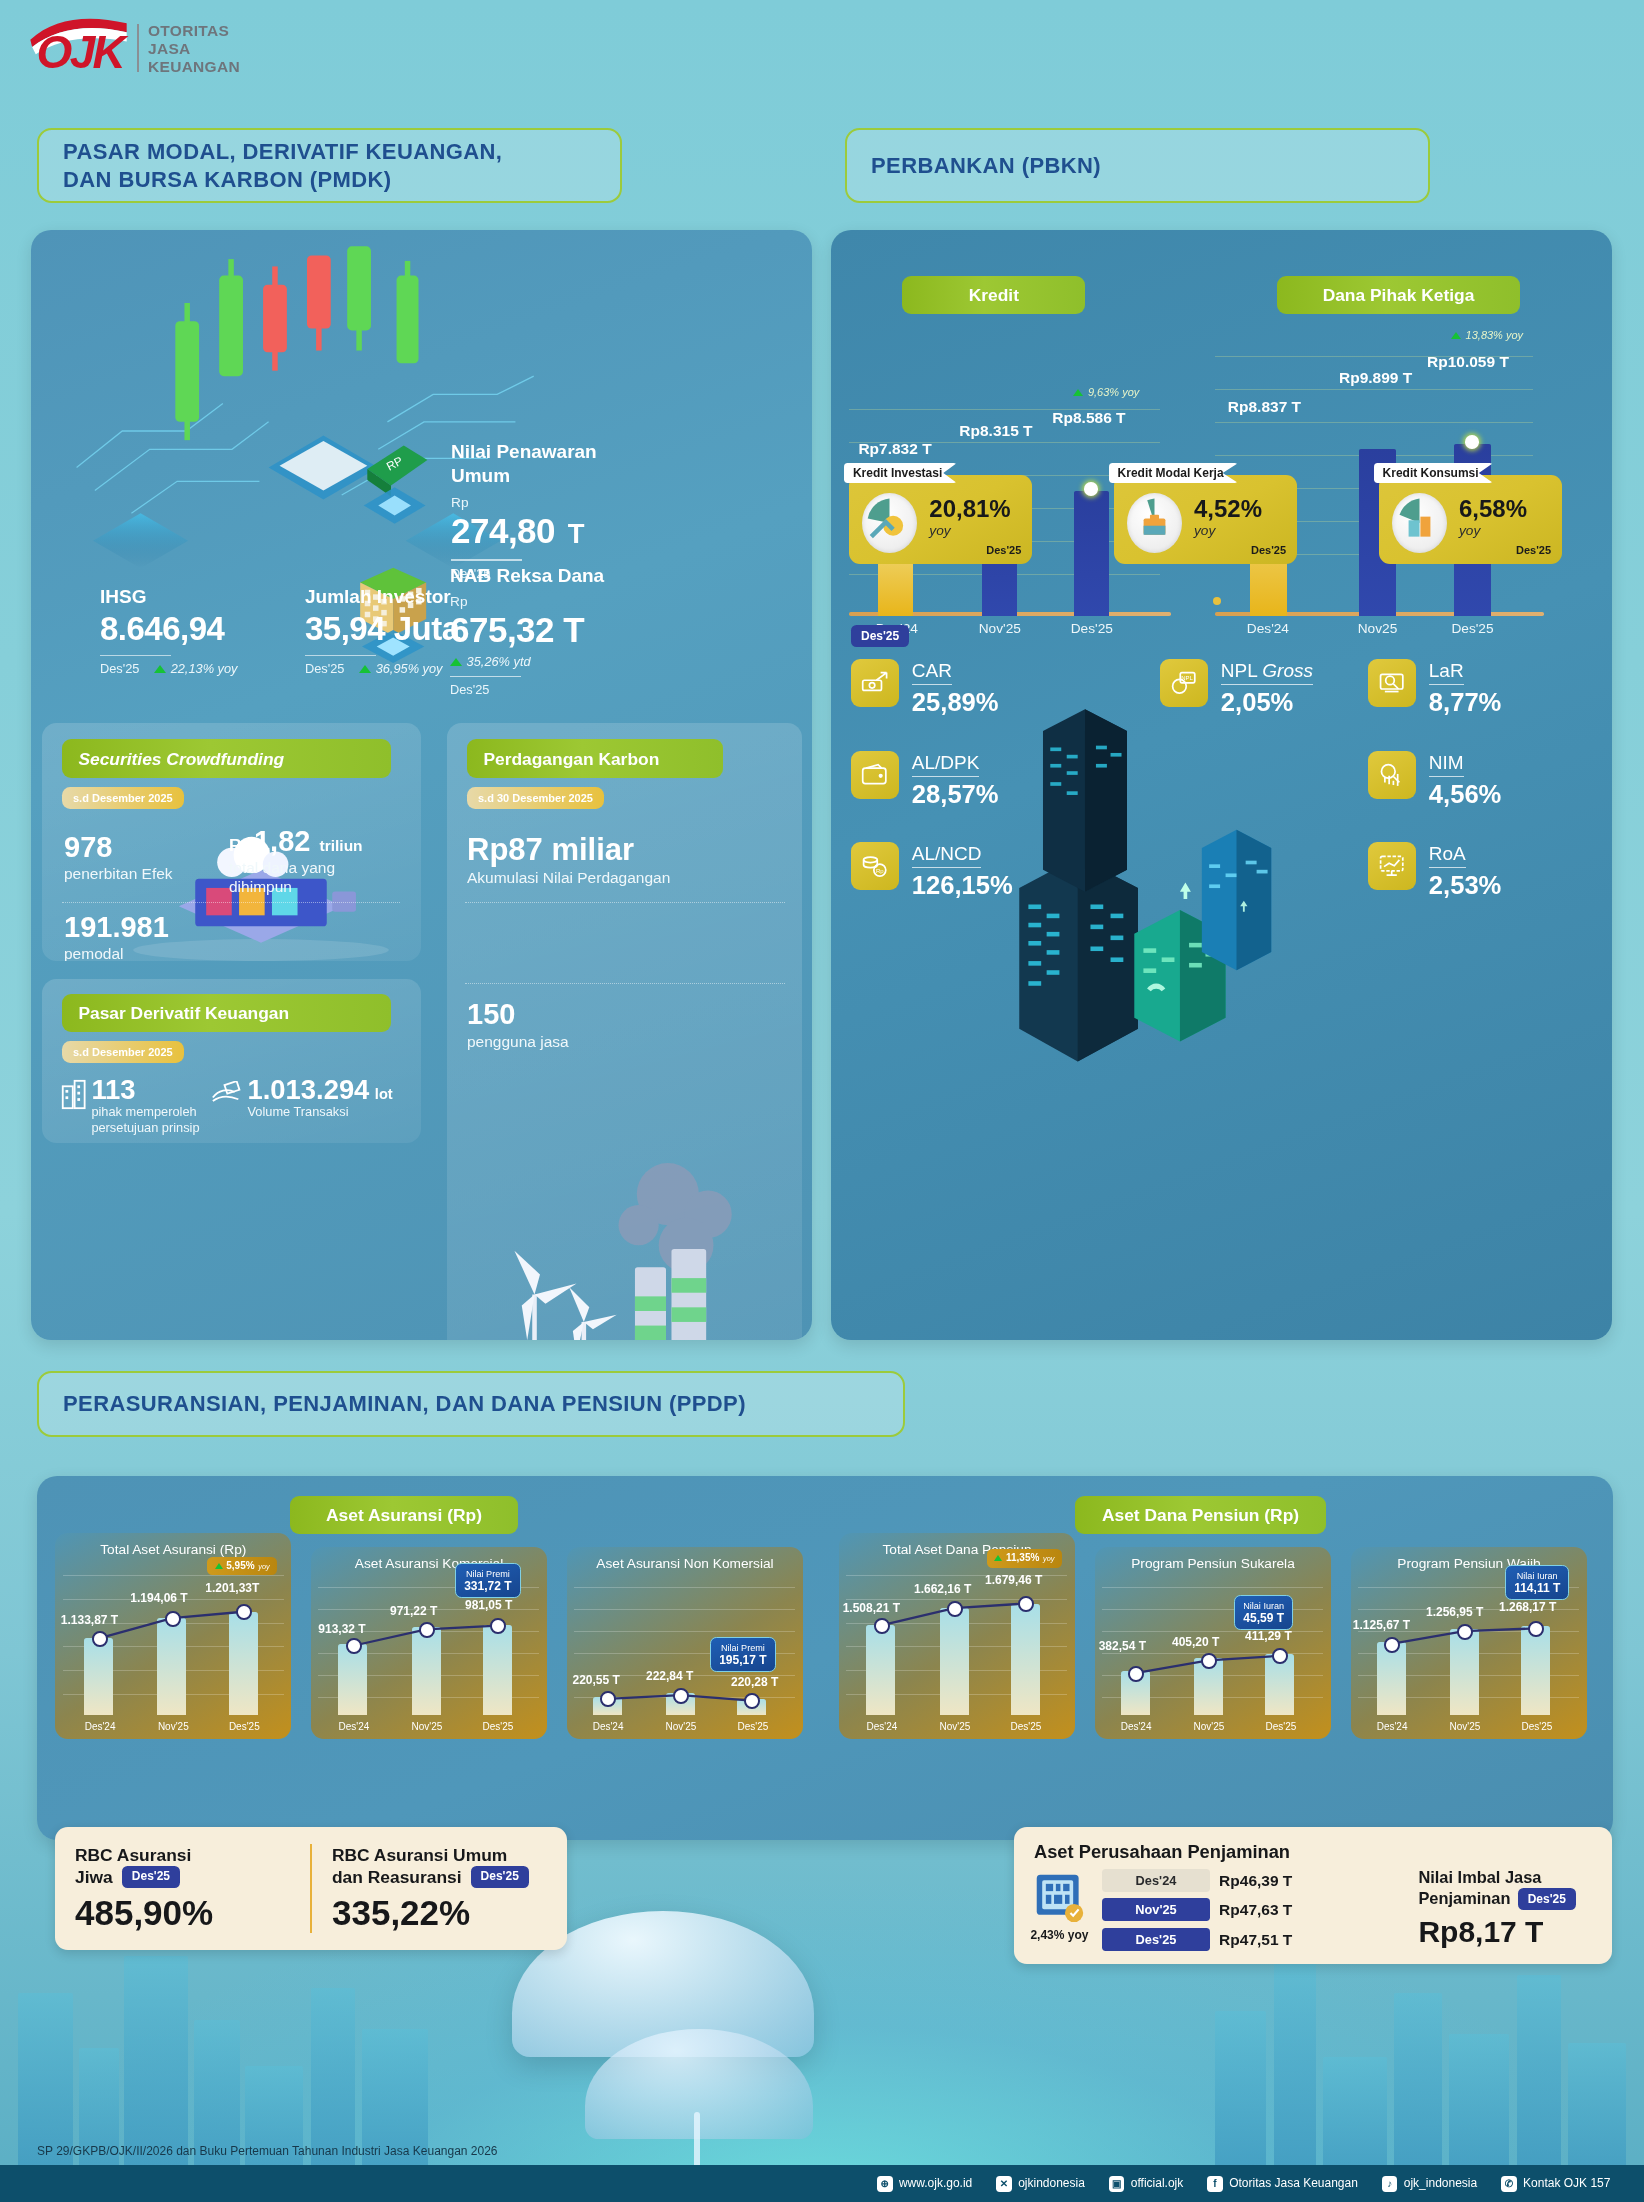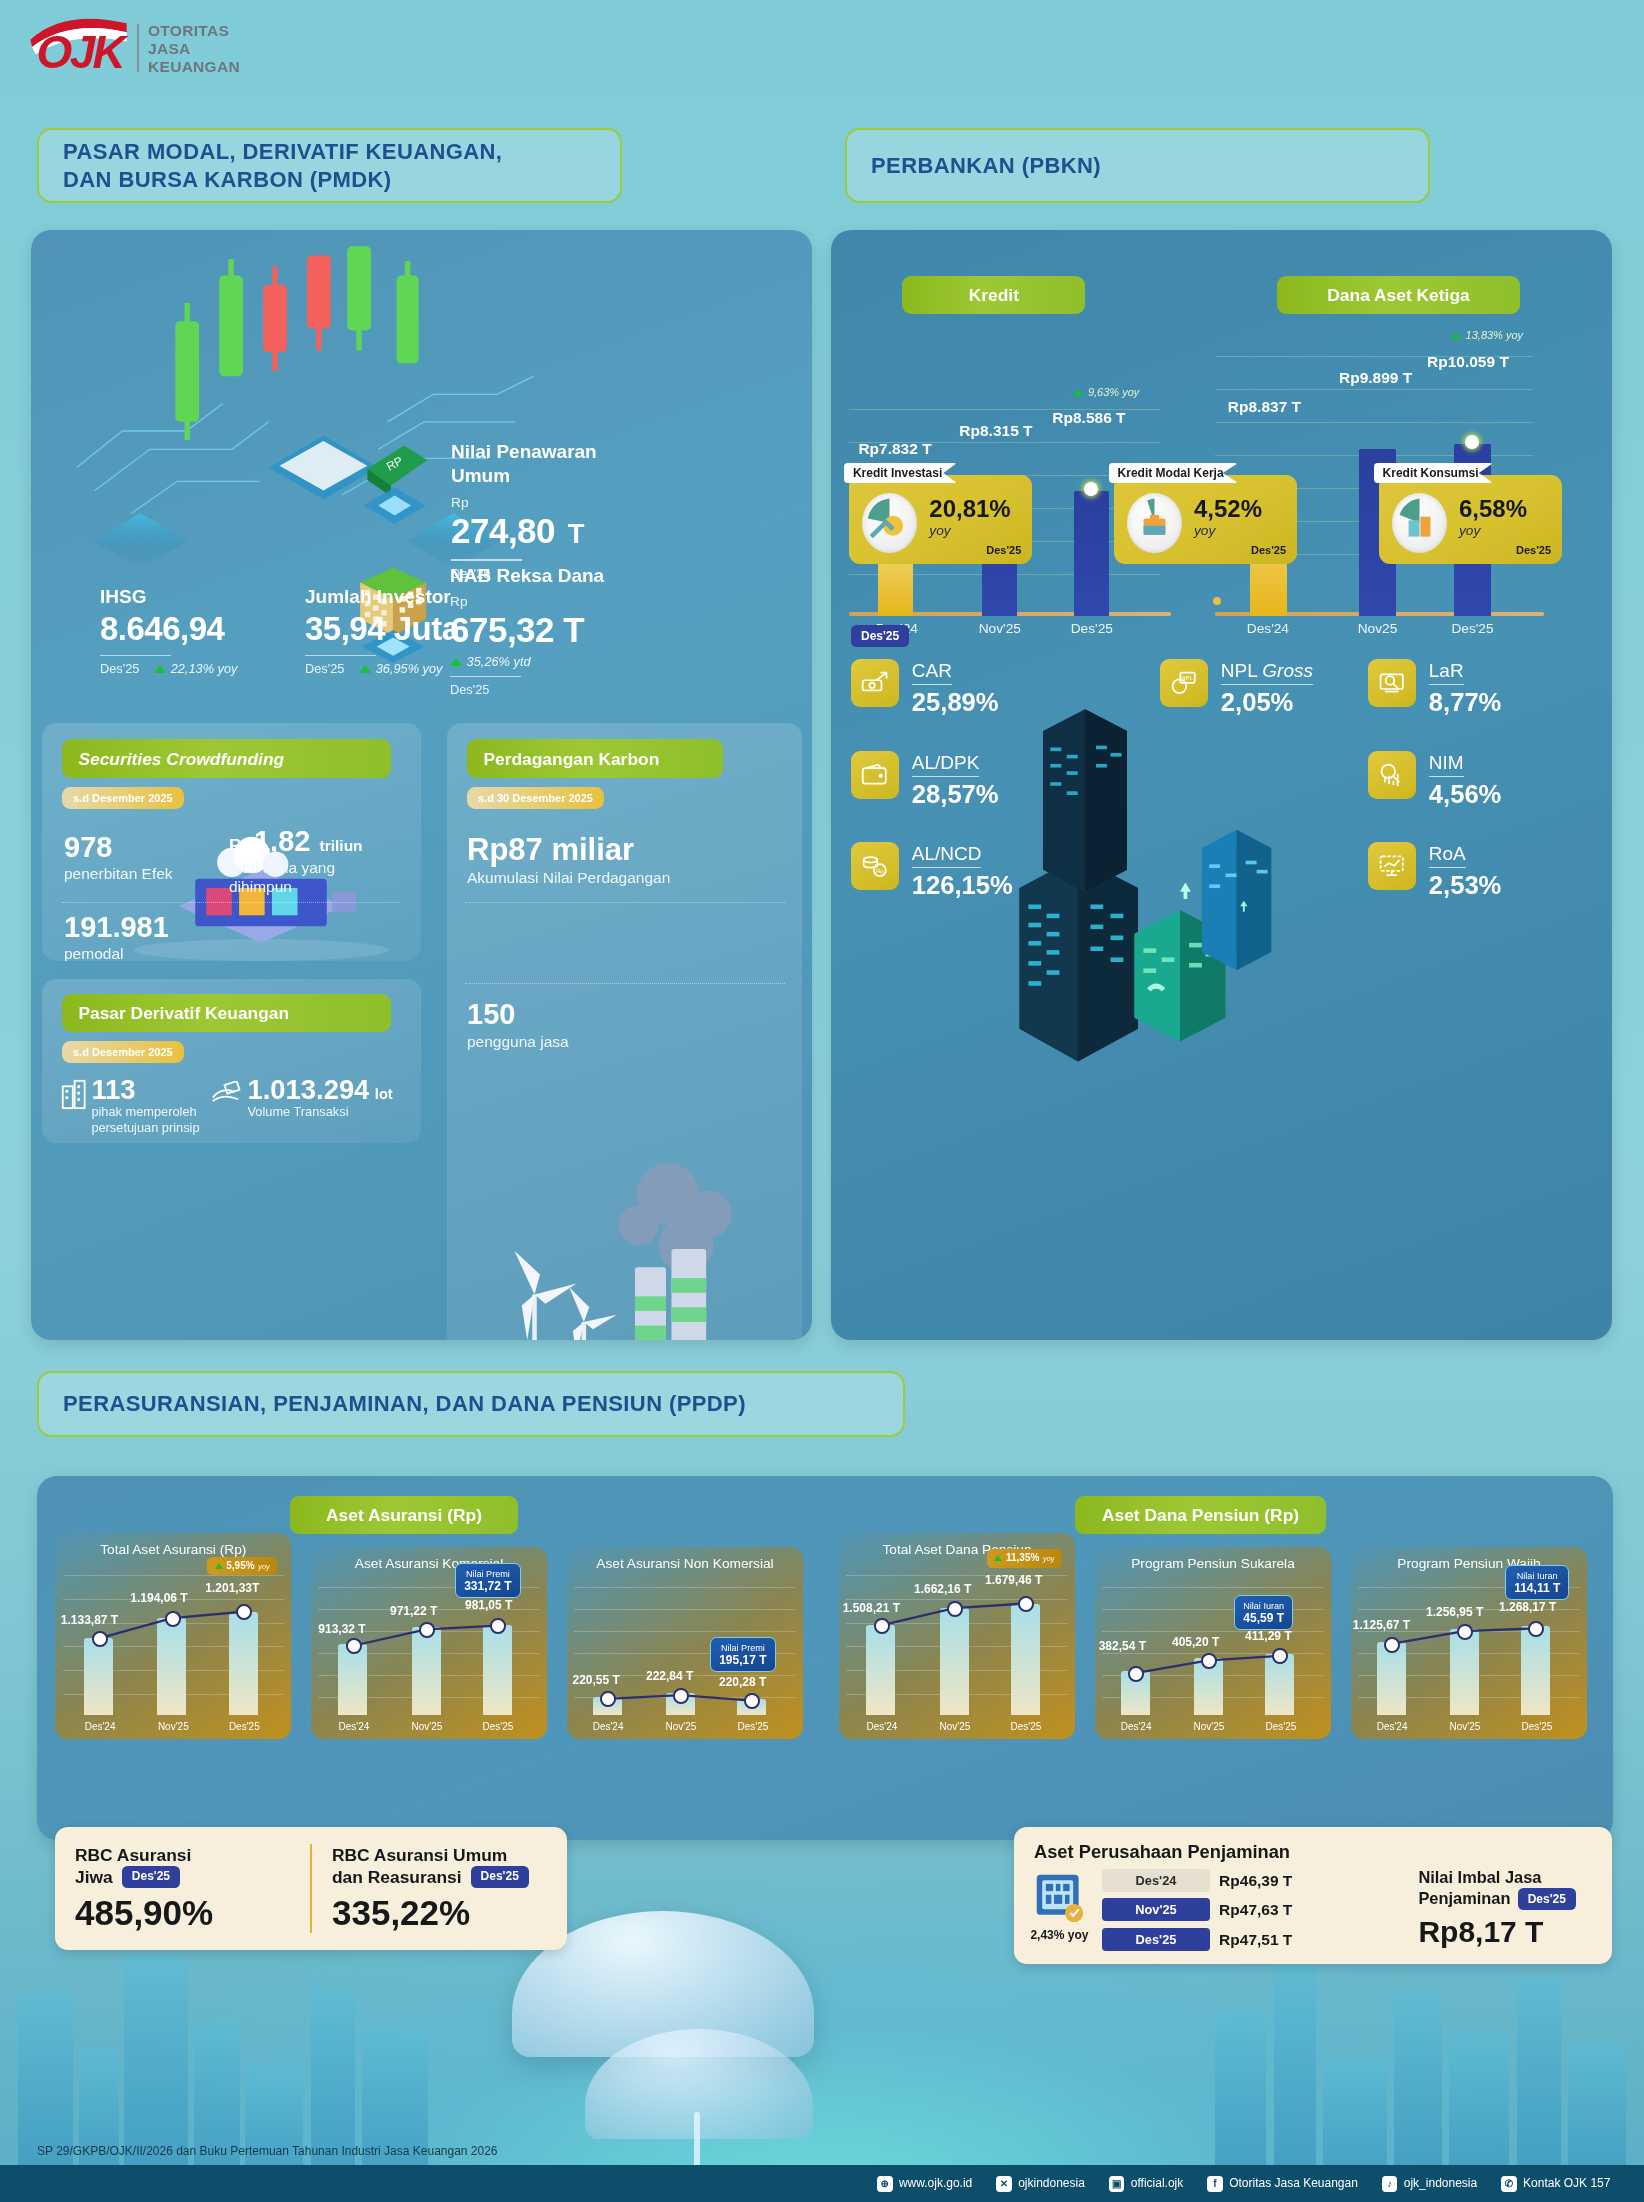--- a/index.html
+++ b/index.html
@@ -472,7 +472,7 @@
   </div>
 
   <div class="bchart" style="left:384px;top:46px;width:384px;height:384px;">
-    <div class="pill" style="position:absolute;left:62px;top:0;width:243px;justify-content:center;">Dana Aset Ketiga</div>
+    <div class="pill" style="position:absolute;left:62px;top:0;width:243px;justify-content:center;">Dana Pihak Ketiga</div>
     <div class="bgridline" style="top:80px;width:318px;"></div>
     <div class="bgridline" style="top:113px;width:318px;"></div>
     <div class="bgridline" style="top:146px;width:318px;"></div>

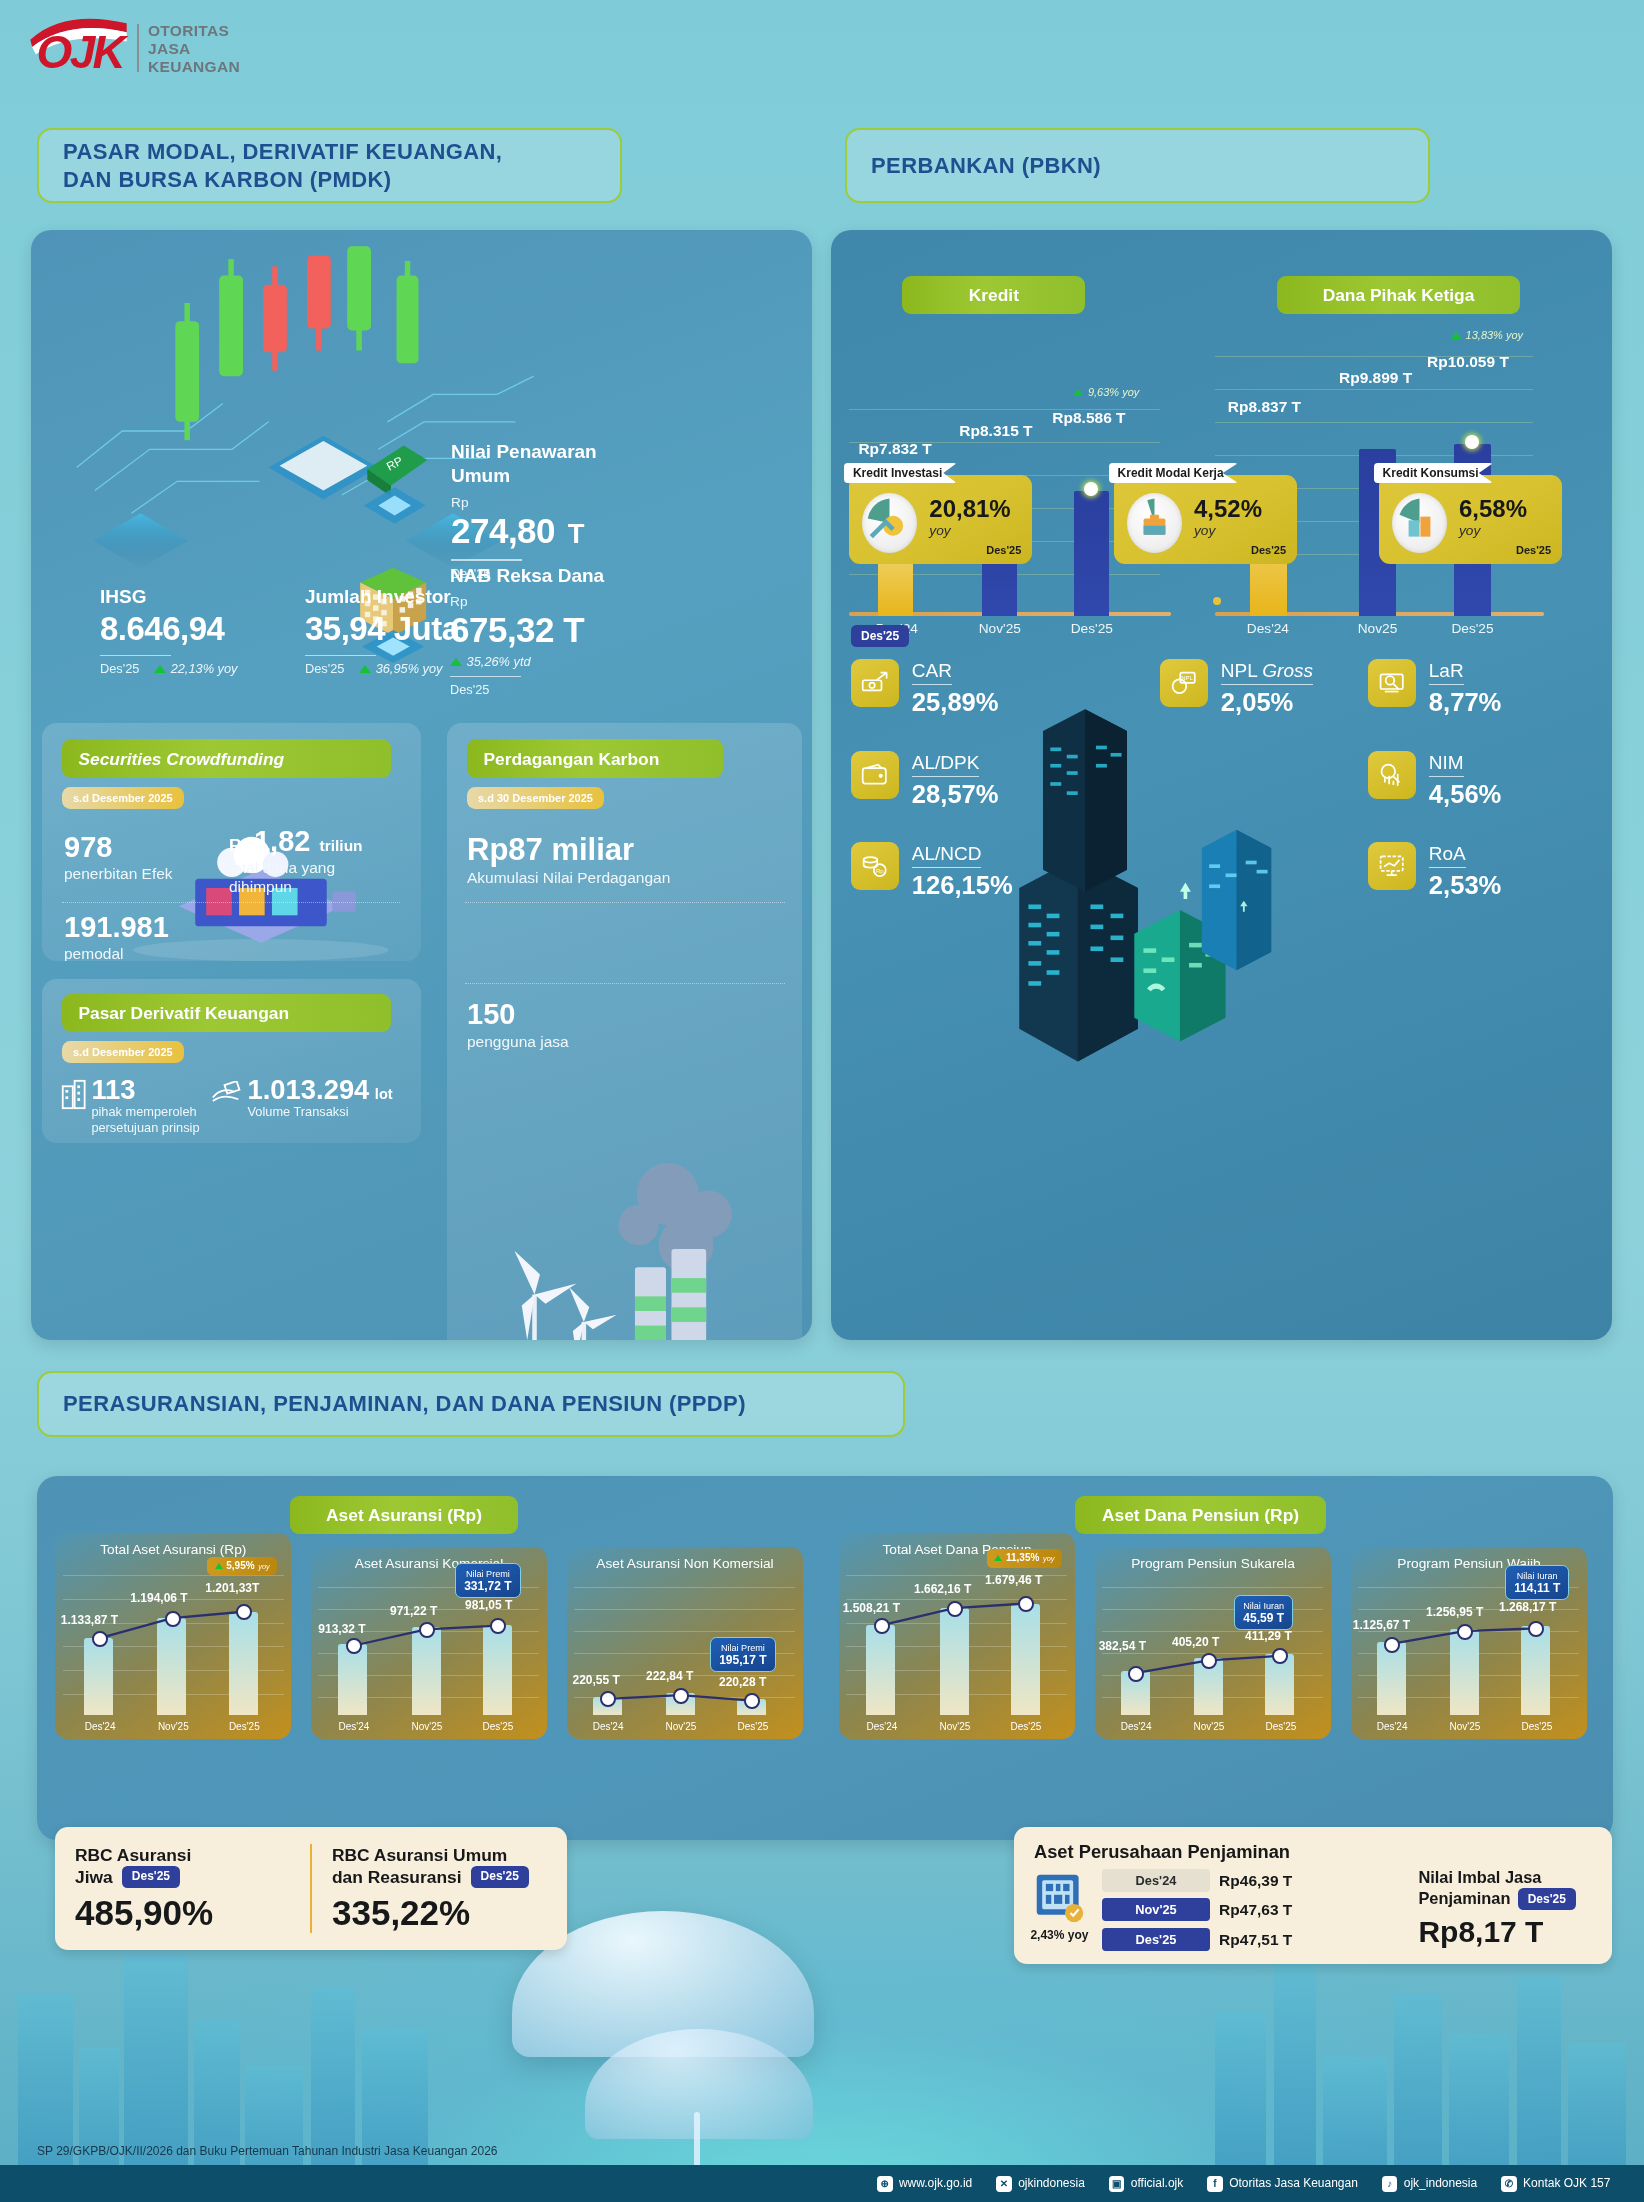--- a/index.html
+++ b/index.html
@@ -794,7 +794,7 @@
     <div class="mdot" style="left:177px;top:146px;"></div>
     <div class="mlbl" style="left:5.5px;top:126px;">220,55 T</div>
     <div class="mlbl" style="left:79px;top:122px;">222,84 T</div>
-    <div class="mlbl" style="left:152px;top:128px;">220,28 T</div>
+    <div class="mlbl" style="left:164px;top:128px;">220,28 T</div>
     <div class="mtip" style="left:143px;top:90px;">
       <div>Nilai Premi</div>
       <b>195,17 T</b>

